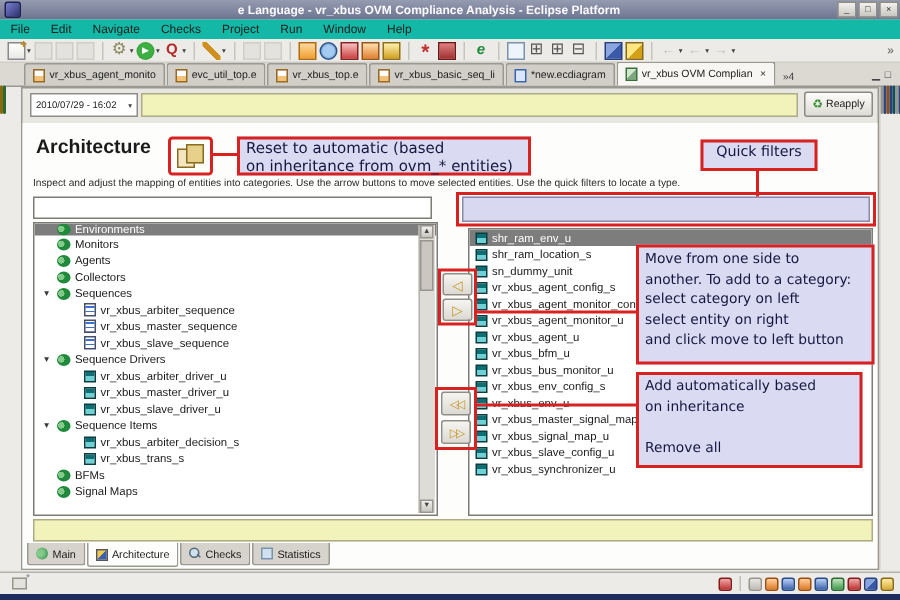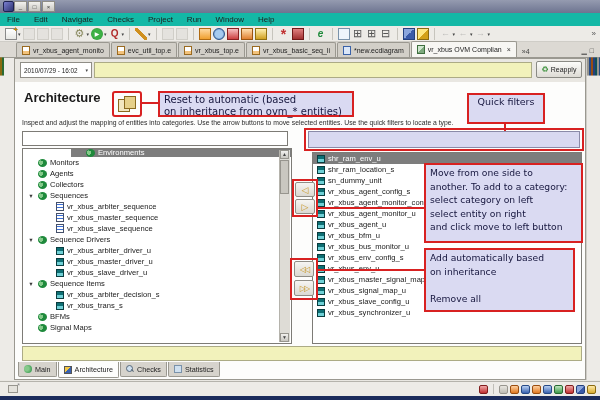--- a/index.html
+++ b/index.html
@@ -161,6 +161,7 @@
 
   <div class="abs titlebar">
     <span class="app-icon"></span>
+    <span class="title-text">e Language - vr_xbus OVM Compliance Analysis - Eclipse Platform</span>
     <span class="win-btn">_</span>
     <span class="win-btn">□</span>
     <span class="win-btn">×</span>

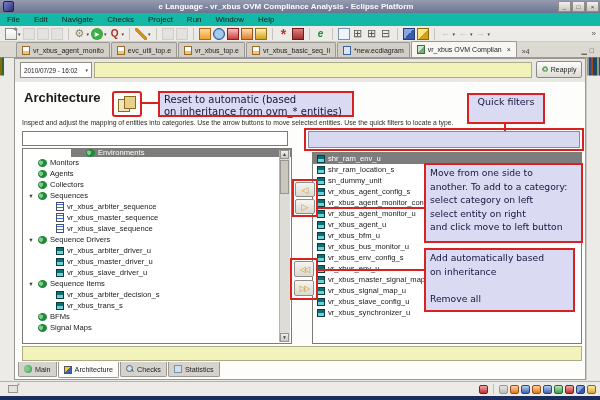--- a/index.html
+++ b/index.html
@@ -100,7 +100,7 @@
   .redline{background:#d82121;z-index:29;}
   .redbox{border:2px solid #d82121;z-index:28;box-sizing:border-box;background:transparent;}
   .co-reset{left:158px;top:91px;width:196px;height:26px;font-size:10px;line-height:1.2;}
-  .co-qf{left:467px;top:93px;width:78px;height:31px;font-size:9.5px;text-align:center;line-height:1.3;}
+  .co-qf{left:467px;top:93px;width:78px;height:21px;font-size:9.5px;text-align:center;line-height:1.3;}
   .co-tree{left:136px;top:178px;width:152px;height:104px;font-size:9.2px;line-height:1.43;}
   .co-move{left:424px;top:163px;width:159px;height:80px;font-size:9.2px;line-height:1.48;}
   .co-add{left:424px;top:248px;width:151px;height:64px;font-size:9.2px;line-height:1.48;}

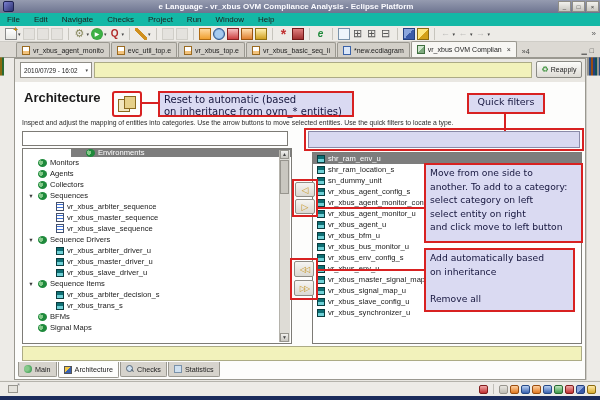--- a/index.html
+++ b/index.html
@@ -111,7 +111,7 @@
   .treebox{left:22px;top:148px;width:270px;height:196px;}
   .entitybox{left:312px;top:152px;width:270px;height:192px;}
   .trow,.erow{display:flex;align-items:center;height:11px;font-size:7.6px;color:#1a1a1a;gap:3px;}
-  .trow.clipped{height:8px;overflow:hidden;align-items:flex-end;margin-left:48px;}
+  .trow.clipped{height:8px;overflow:hidden;align-items:flex-end;}
   .sel{background:#7d7d7d;color:#fff;}
   .exp{width:8px;text-align:center;font-size:5.5px;color:#3a3a3a;flex:none;}
   .lv0{padding-left:4px;} .lv1{padding-left:22px;}

